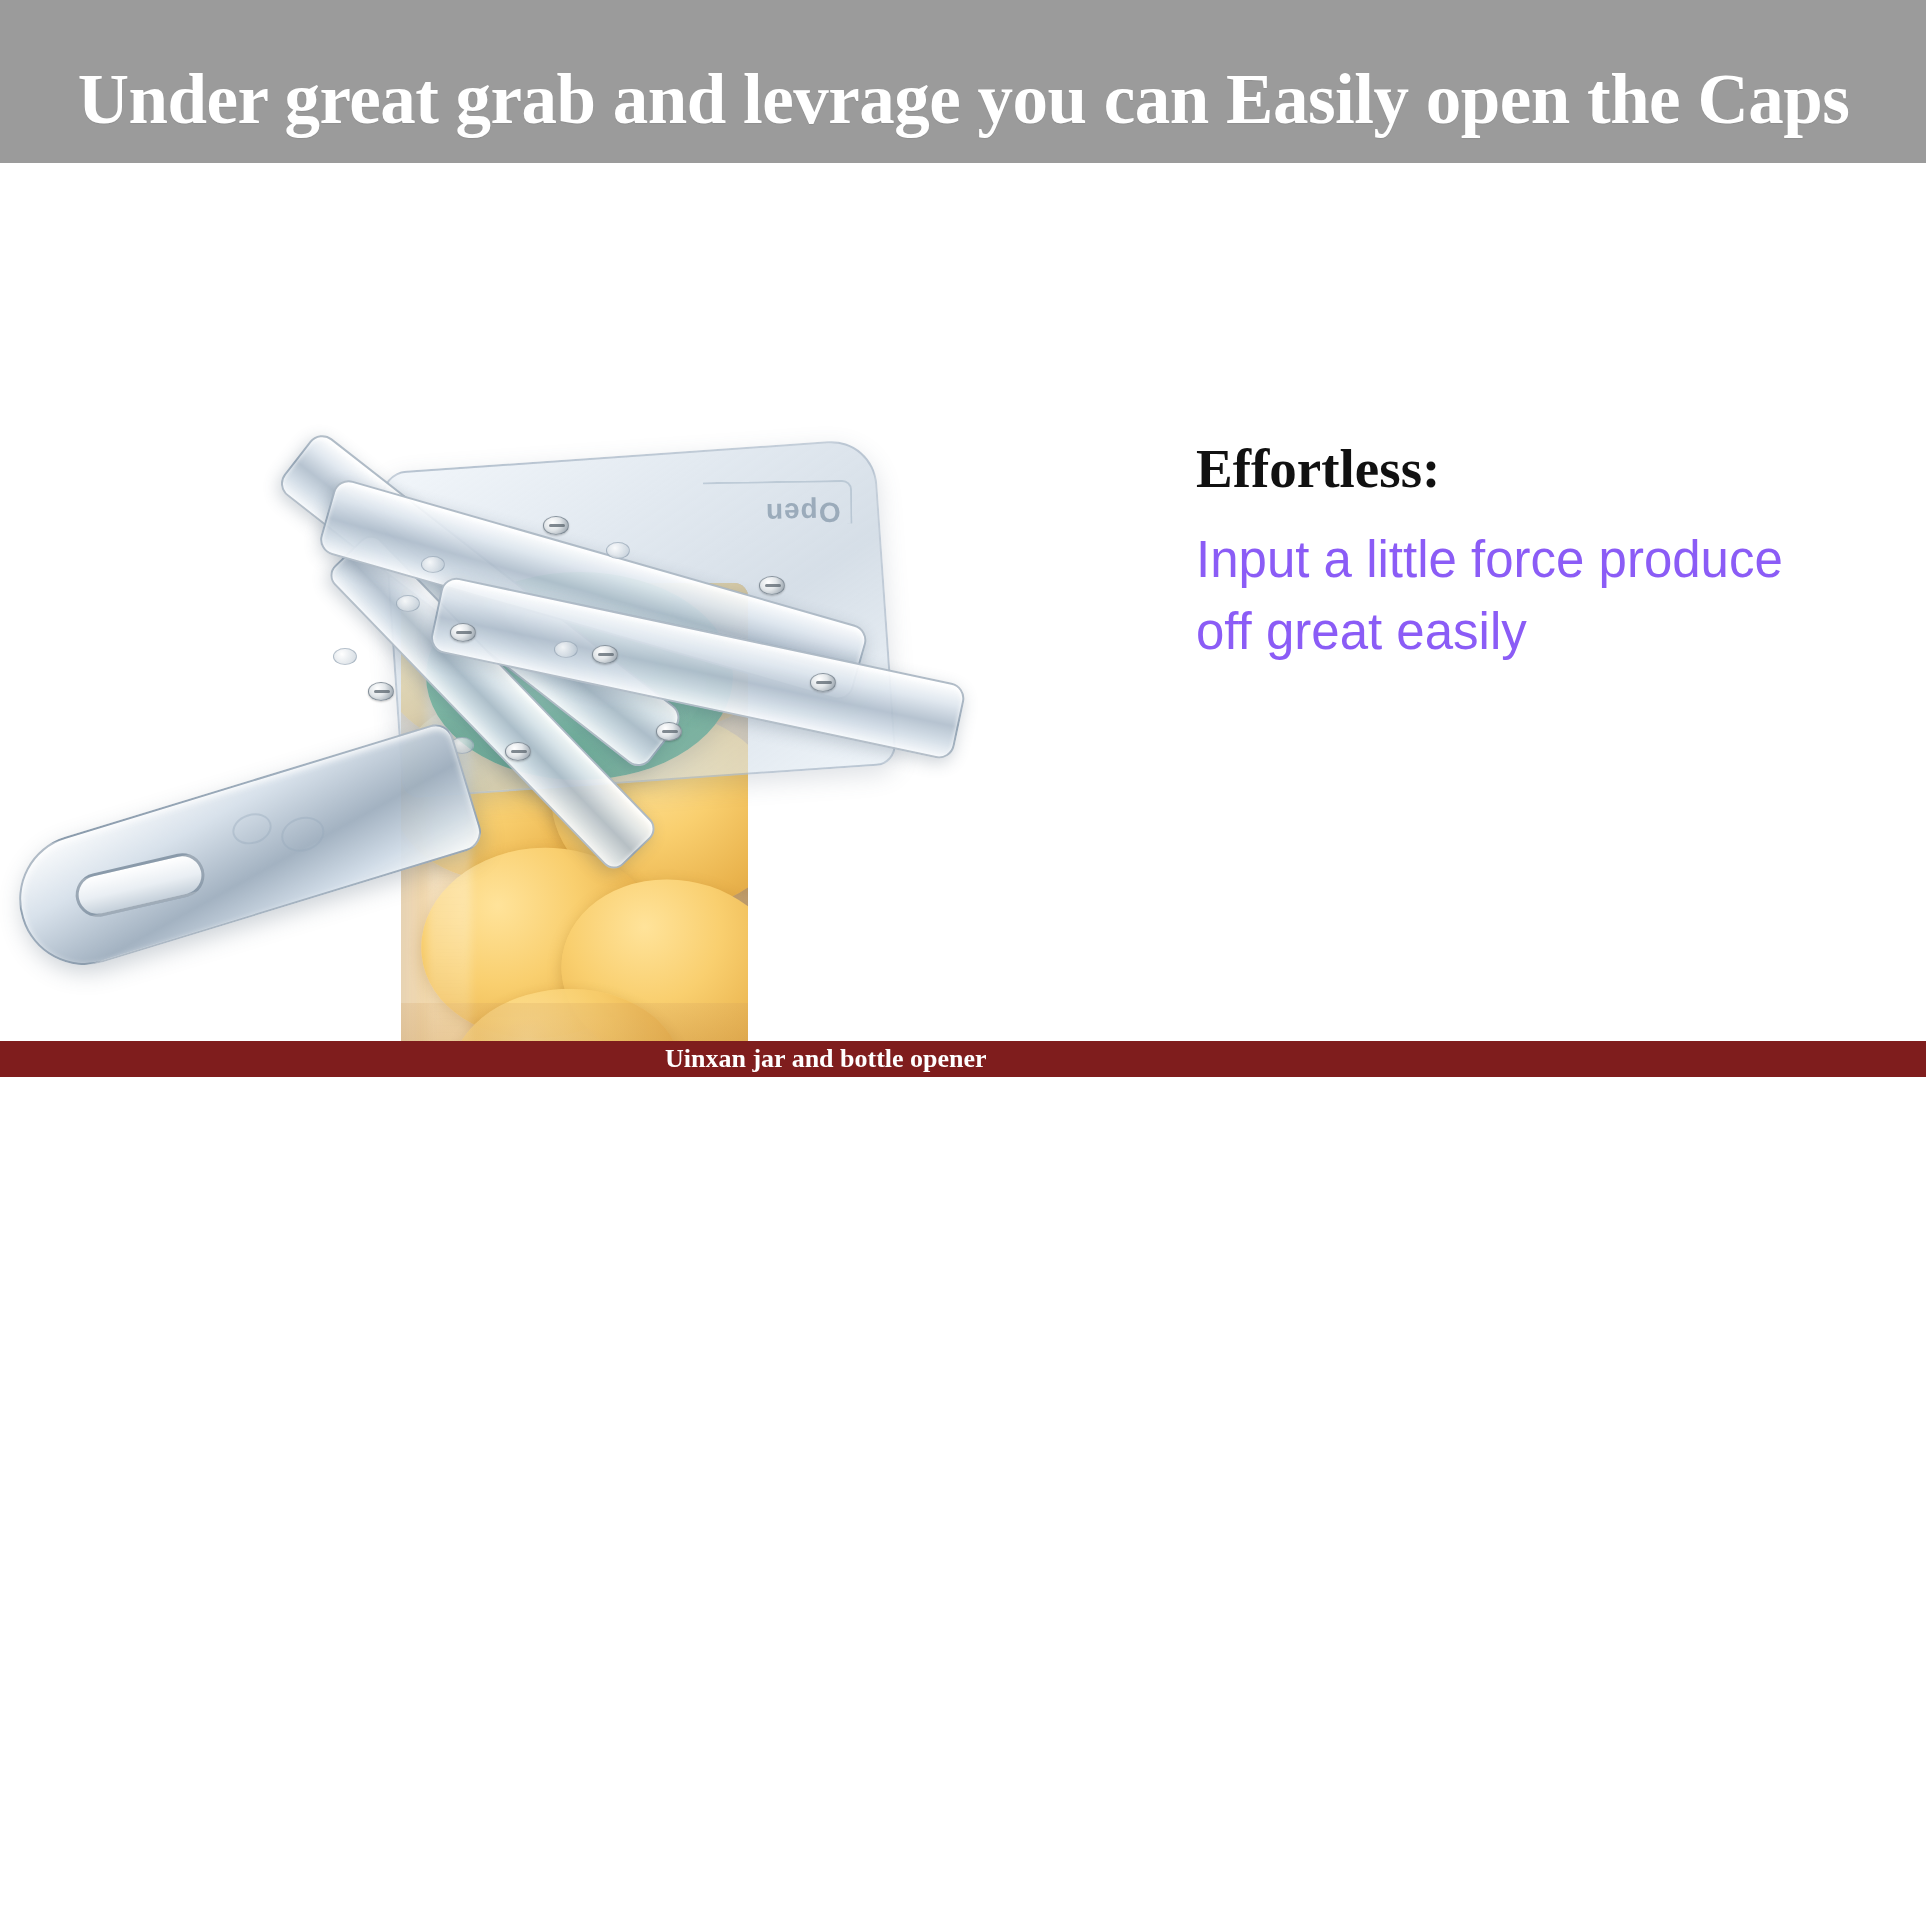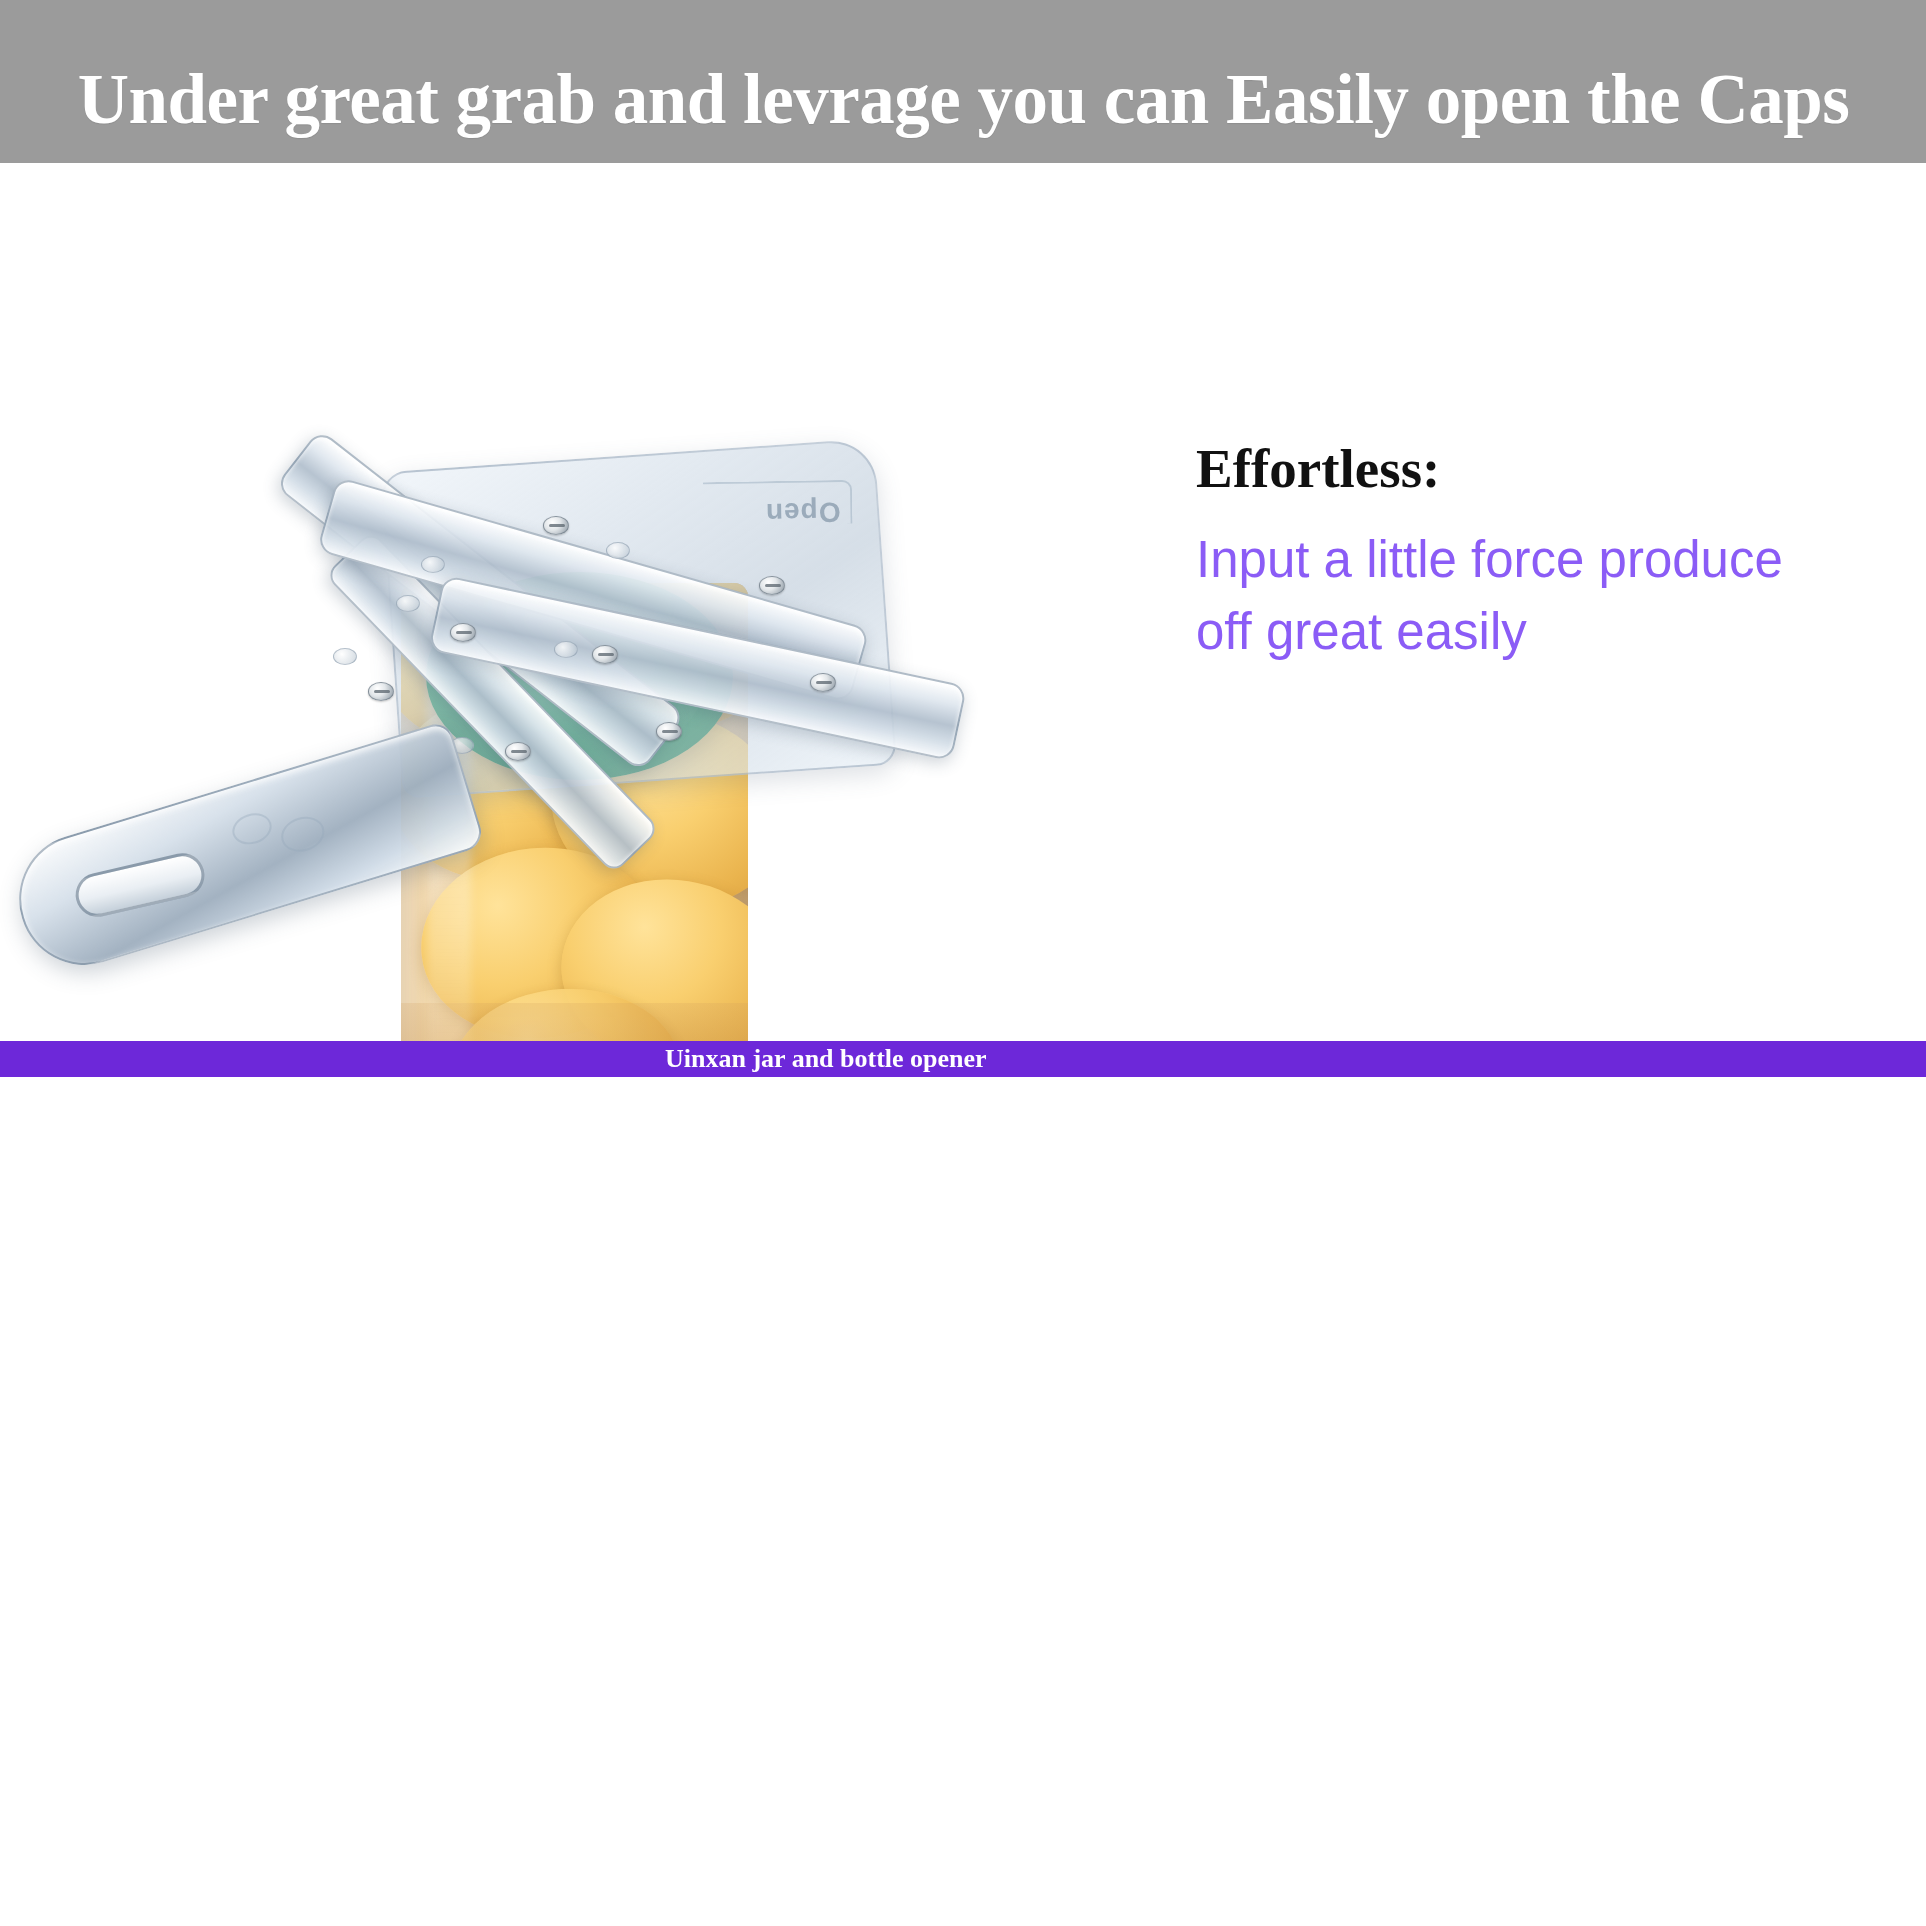--- a/index.html
+++ b/index.html
@@ -30,7 +30,7 @@
   
   .mid-banner{
     position:absolute; left:0; top:1041px; width:1927px; height:36px;
-    background:#6d28d9; z-index:40;
+    background:#7f1d1d; z-index:40;
     display:flex; align-items:center;
   }
   .mid-title{

